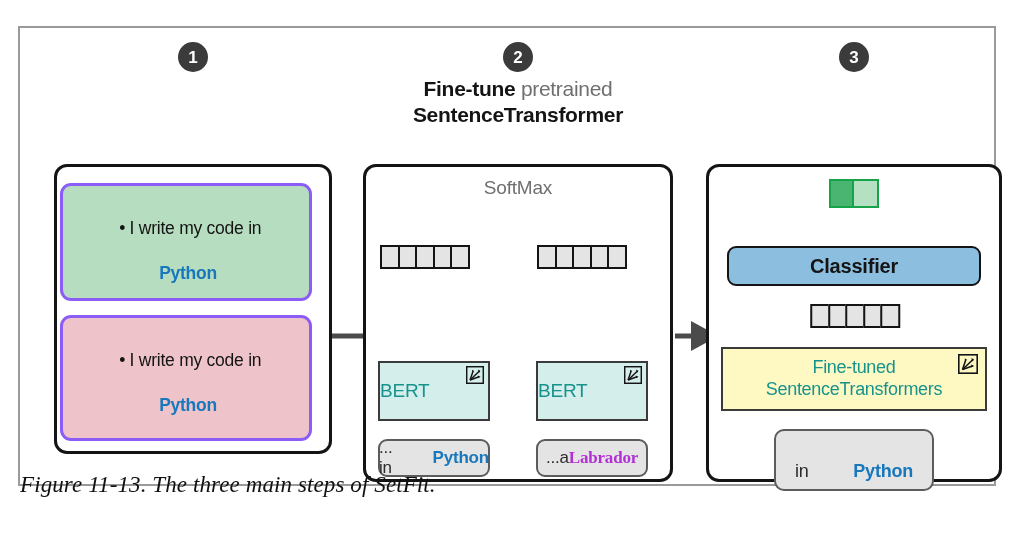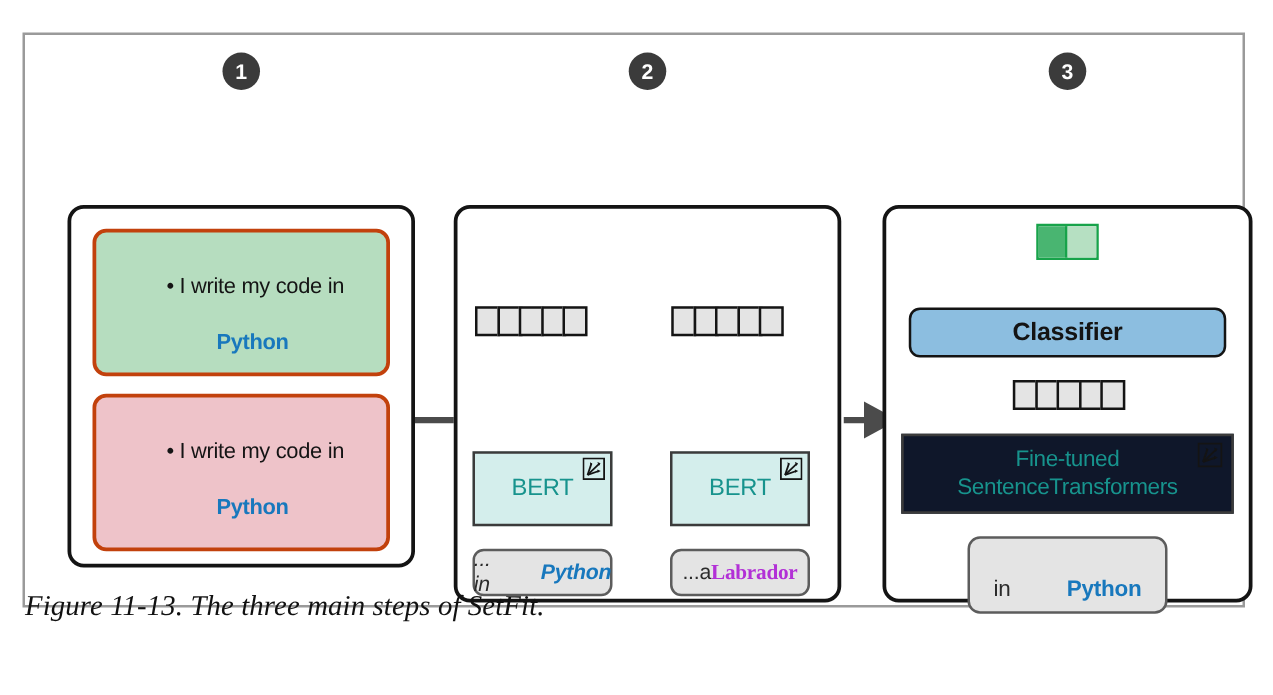--- a/index.html
+++ b/index.html
@@ -204,6 +204,10 @@
   <div class="panel" id="panel-2">
     <div class="panel-head">
       <div class="step-badge">2</div>
+      <div class="panel-title">
+        <b>Fine-tune</b><span> pretrained</span><br>
+        <b>SentenceTransformer</b>
+      </div>
     </div>
 
     <div class="panel-body">

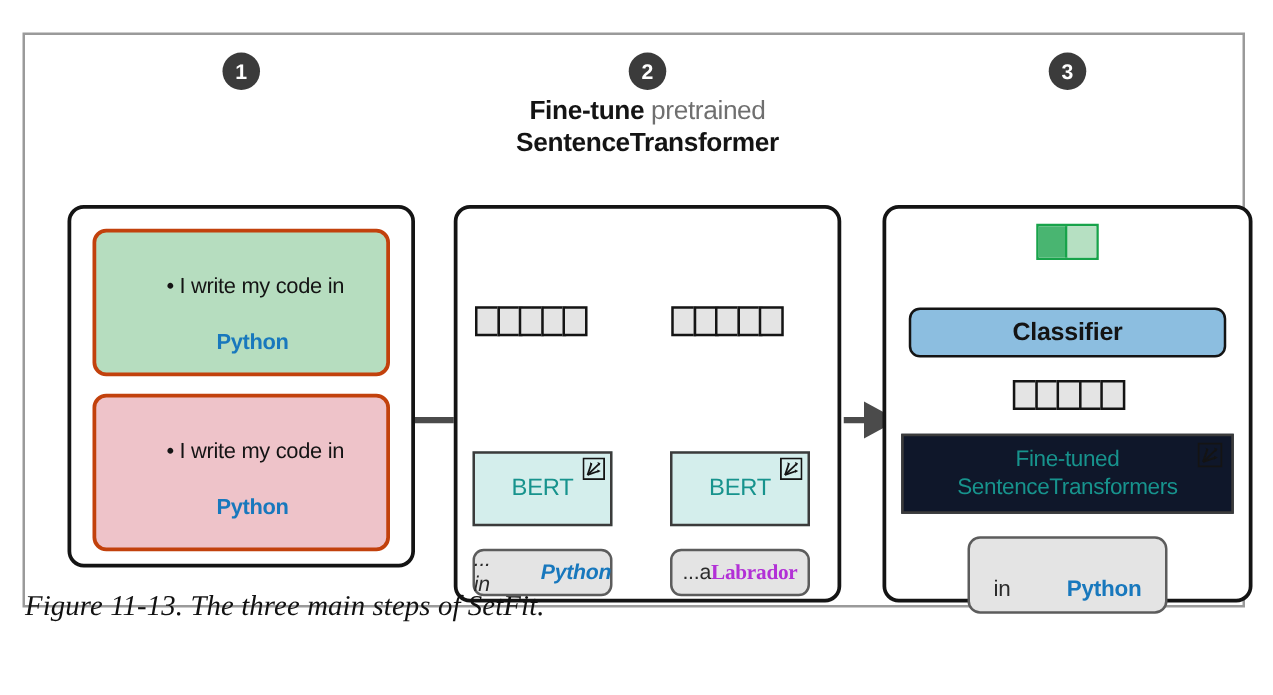--- a/index.html
+++ b/index.html
@@ -212,6 +212,7 @@
 
     <div class="panel-body">
 
+      <div id="softmax-label">SoftMax</div>
 
       <div class="cell-row" id="emb-row-left">
         <div class="cell"></div>

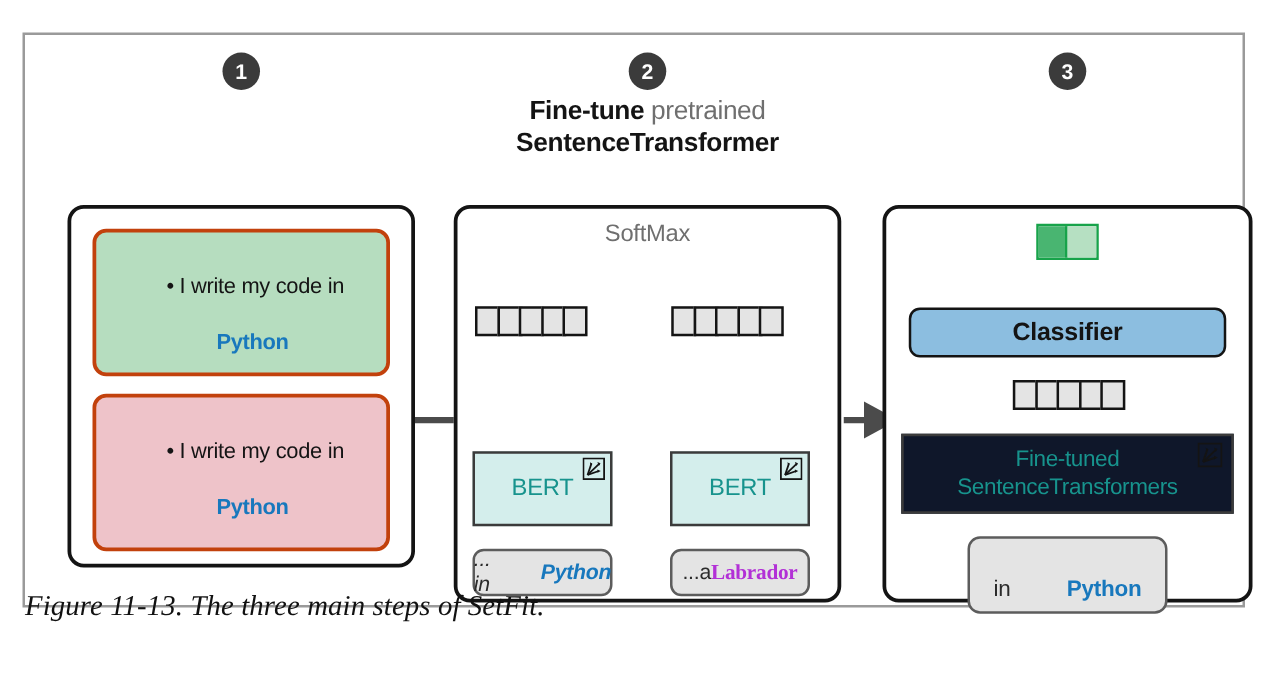--- a/index.html
+++ b/index.html
@@ -44,7 +44,7 @@
   #panel-1{left:34px;top:14px;width:278px;height:440px;}
   #panel-1 .panel-body{top:122px;height:290px;}
   .pair-box{
-    position:absolute;left:17px;right:17px;border:3px solid #c2410c;
+    position:absolute;left:3px;right:17px;border:3px solid #8b5cf6;
     border-radius:11px;box-sizing:border-box;padding:9px 10px 9px 10px;
   }
   #positive-pair-box{top:16px;height:118px;background:#b6ddbf;}

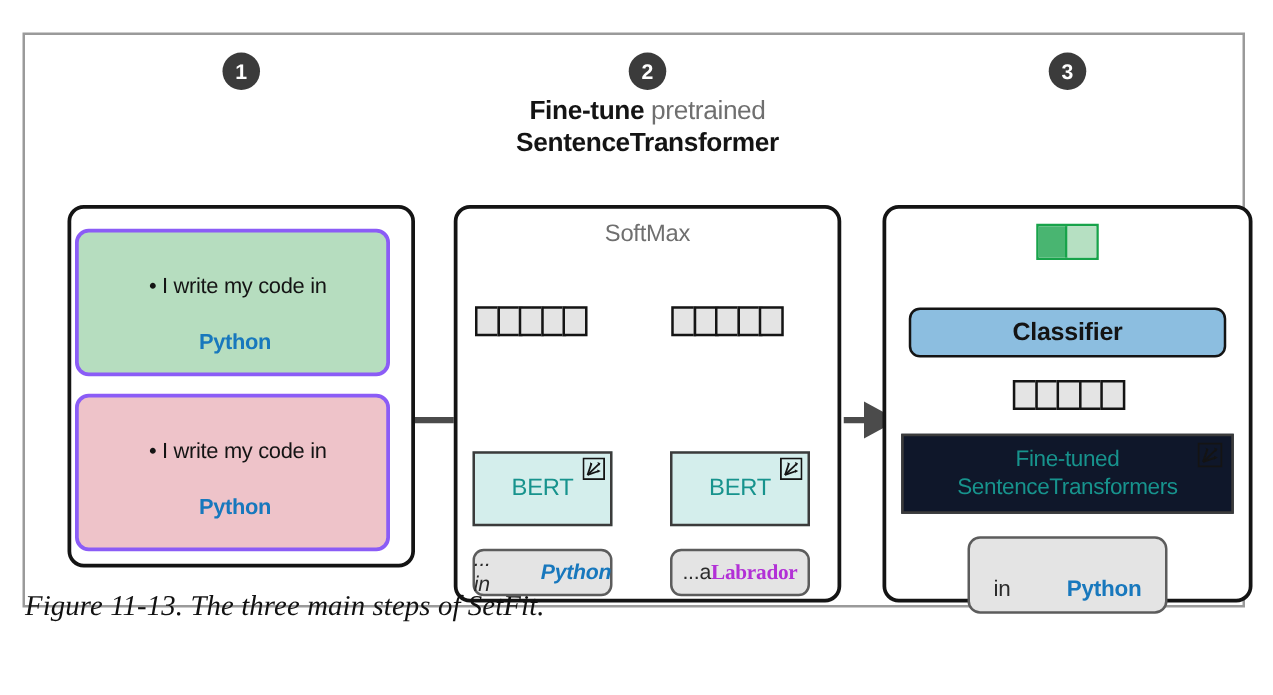--- a/index.html
+++ b/index.html
@@ -118,7 +118,7 @@
 
   #ft-st-box{
     position:absolute;left:12px;right:12px;top:180px;height:64px;
-    background:#0f172a;border:2.5px solid #3b3b3b;box-sizing:border-box;
+    background:#fef9c3;border:2.5px solid #3b3b3b;box-sizing:border-box;
     display:flex;align-items:center;justify-content:center;text-align:center;
     font-size:18px;color:#17938d;line-height:1.2;letter-spacing:-.3px;
   }

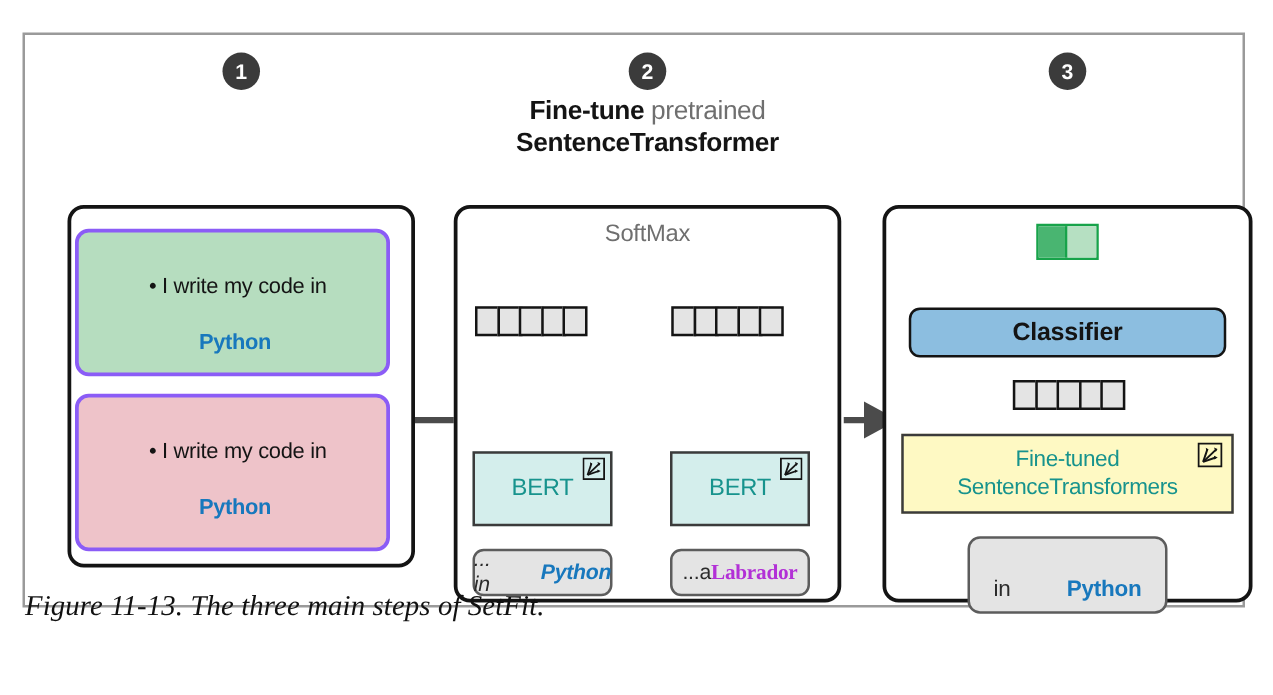--- a/index.html
+++ b/index.html
@@ -75,7 +75,7 @@
   .bert-box{
     position:absolute;width:112px;height:60px;background:#d4eeec;
     border:2.5px solid #3b3b3b;box-sizing:border-box;
-    display:flex;align-items:center;justify-content:center;
+    display:flex;align-items:center;justify-content:flex-start;
   }
   .bert-box .bert-label{
     font-size:19px;color:#17938d;letter-spacing:-.2px;

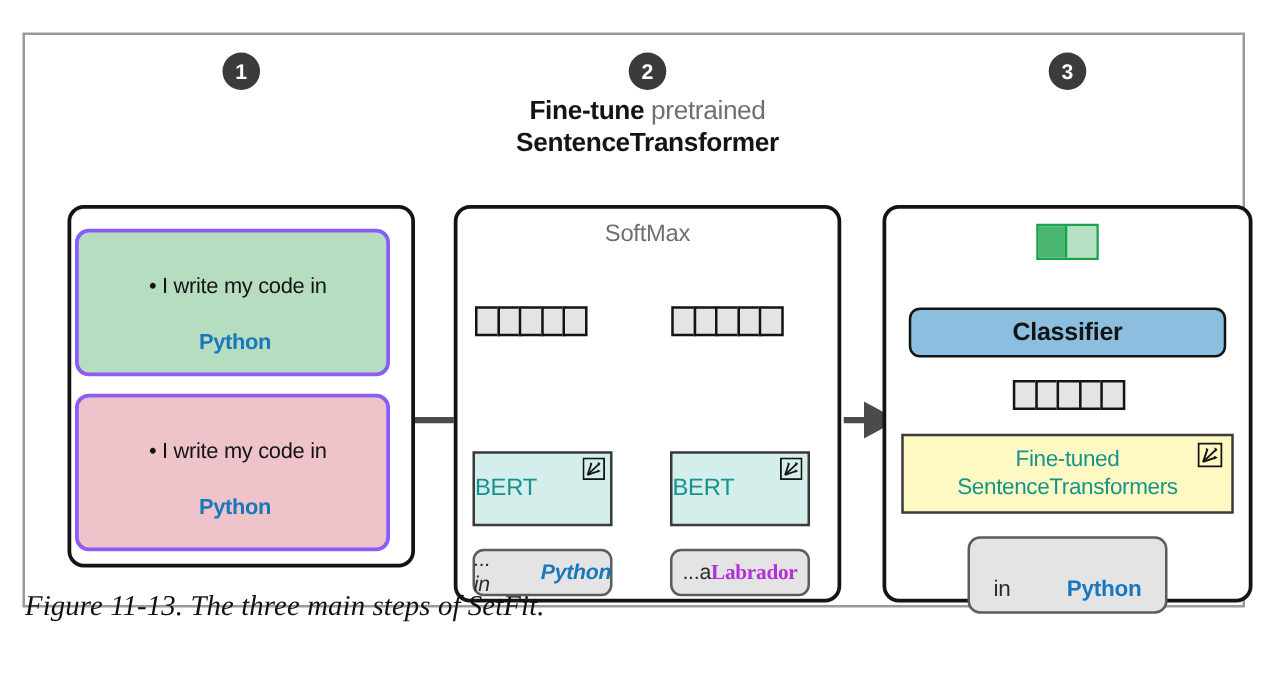--- a/index.html
+++ b/index.html
@@ -91,7 +91,7 @@
     display:flex;align-items:center;justify-content:center;
     font-size:17px;color:#2b2b2b;letter-spacing:-.2px;padding:0 8px;
   }
-  #chip-left{left:12px;top:272px;width:112px;font-style:italic;}
+  #chip-left{left:12px;top:272px;width:112px;}
   #chip-right{left:170px;top:272px;width:112px;}
   #chip-left .kw-python,#chip-right .kw-lab{font-weight:bold;}
   .kw-python{color:#1878bd;margin-left:40px;}

